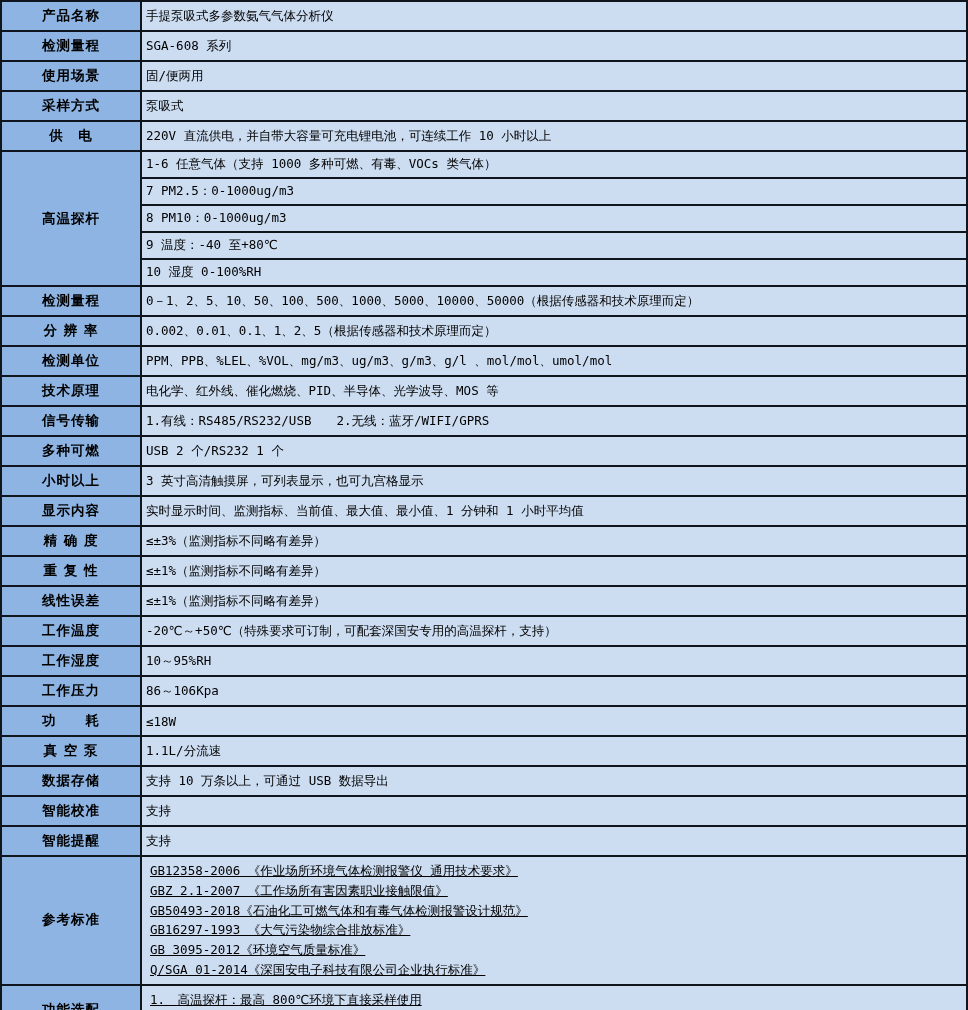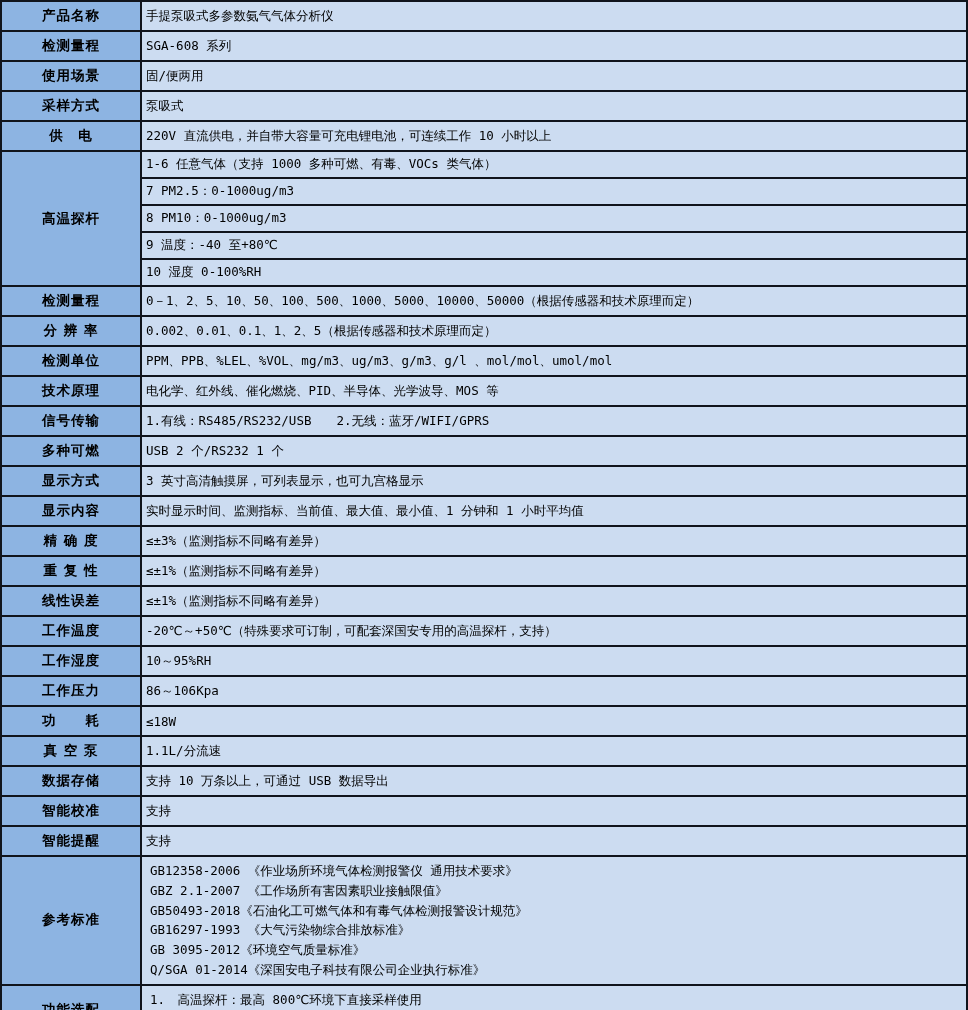--- a/index.html
+++ b/index.html
@@ -116,7 +116,7 @@
         <td class="val">USB 2 个/RS232 1 个</td>
       </tr>
       <tr class="r-single">
-        <th class="lbl">显示方式</th>
+        <th class="lbl">小时以上</th>
         <td class="val">3 英寸高清触摸屏，可列表显示，也可九宫格显示</td>
       </tr>
       <tr class="r-single">

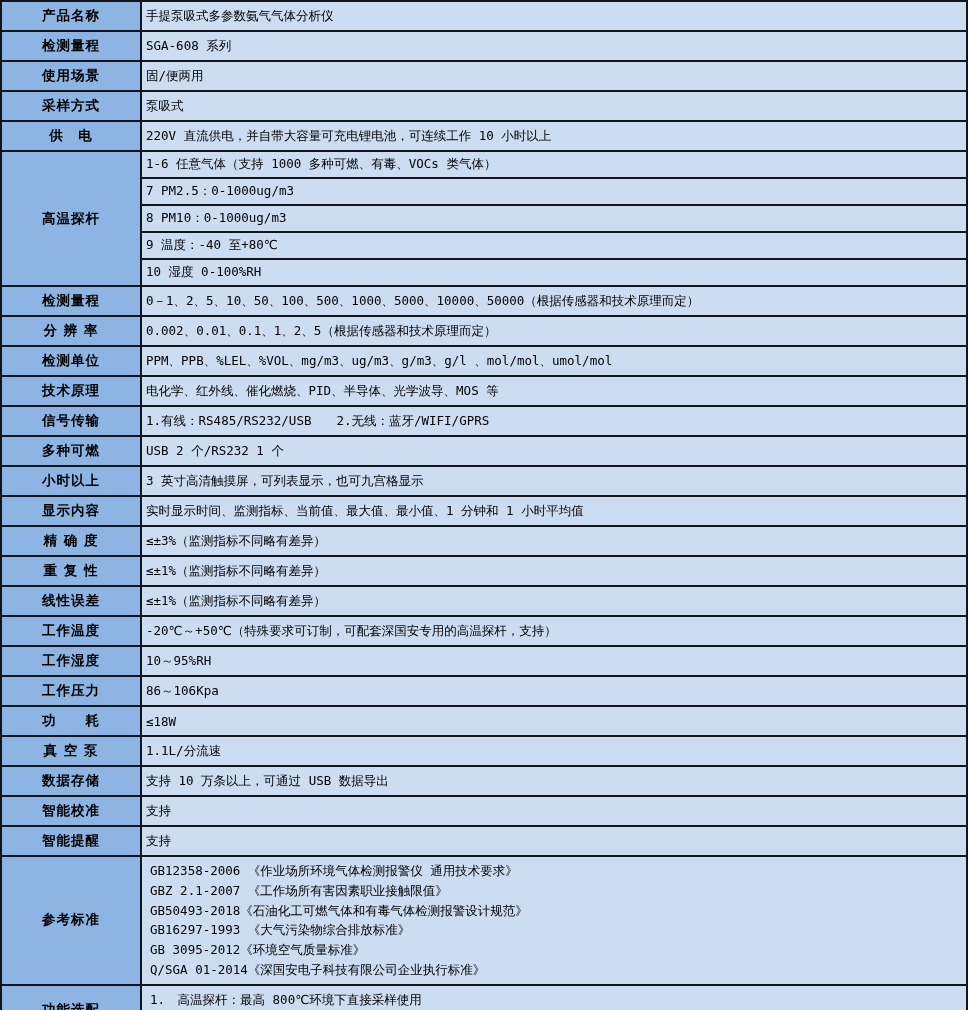--- a/index.html
+++ b/index.html
@@ -43,7 +43,7 @@
     font-family:"DejaVu Sans Mono","DejaVu Sans", sans-serif;
   }
   tr.r-single{height:27px;}
-  td.stack{padding:4px 8px;}
+  td.stack{padding:4px 8px;text-decoration:underline;}
   td.stack .line{line-height:19.8px;}
 </style>
 </head>

